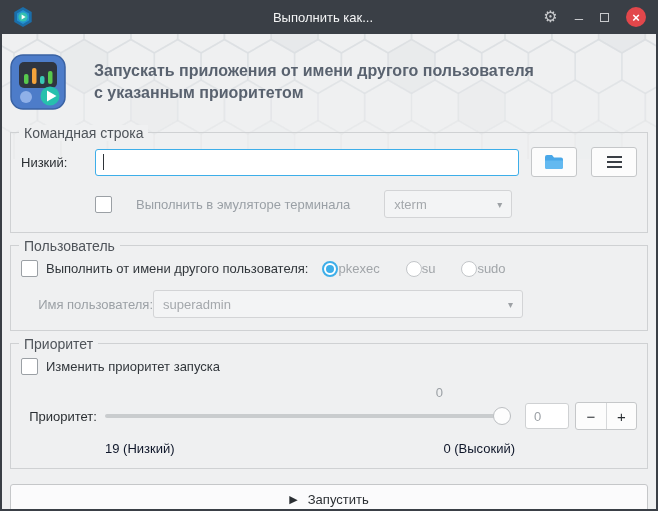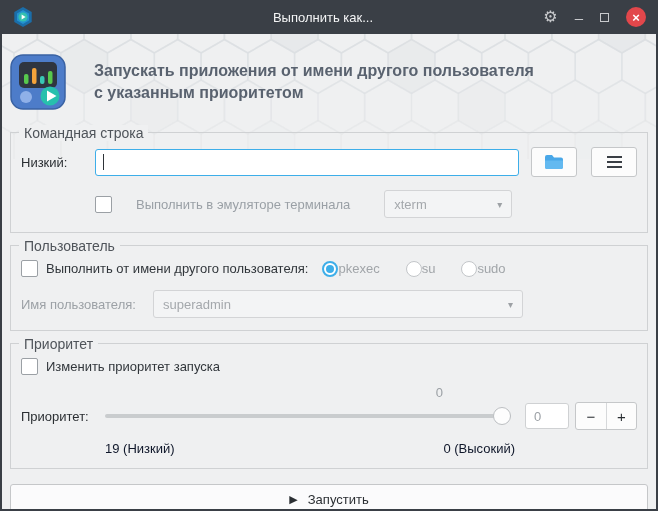--- a/index.html
+++ b/index.html
@@ -36,7 +36,7 @@
   .row { display:flex; align-items:center; }
 
   .field-label { width:74px; flex:none; color:#2b2f33; }
-  .field-label.wide { width:132px; }
+  .field-label.wide { width:132px;text-align:right; }
   .field-label.dim { color:#9ca1a6; }
 
   .input-wrap { position:relative; flex:1; margin-right:12px; }

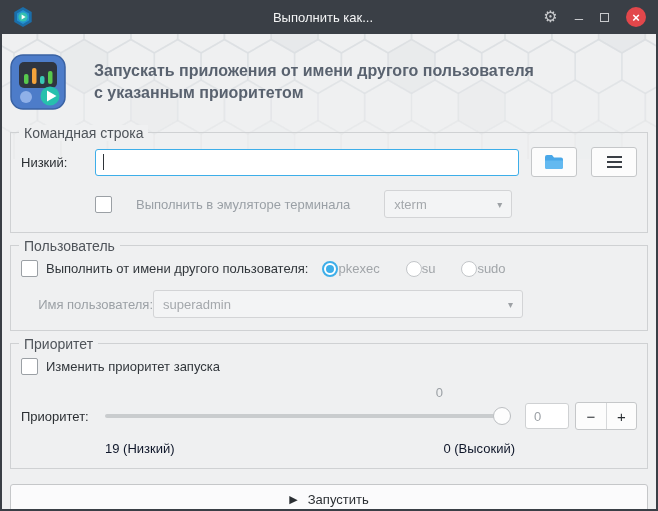--- a/index.html
+++ b/index.html
@@ -71,7 +71,7 @@
   .username-row .combo { flex:1; margin-right:114px; }
 
   .value-row { margin:10px 122px 2px 84px; text-align:right; padding-right:72px; color:#9ca1a6; }
-  .slider-row .field-label { width:84px; }
+  .slider-row .field-label { width:84px;text-align:center; }
   .slider-track { flex:1; height:4px; background:#c9ccce; border-radius:2px; position:relative; margin-right:14px; }
   .slider-handle { position:absolute; right:0; top:-7px; width:18px; height:18px; background:#fdfdfd;
                    border:1px solid #bcbfc2; border-radius:50%; }

